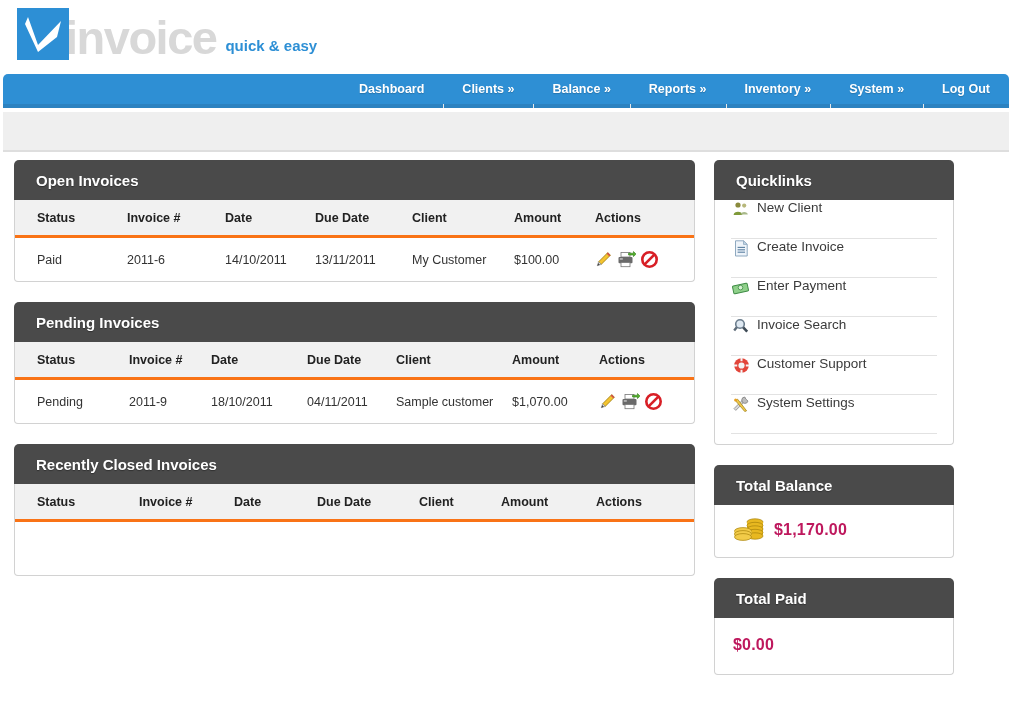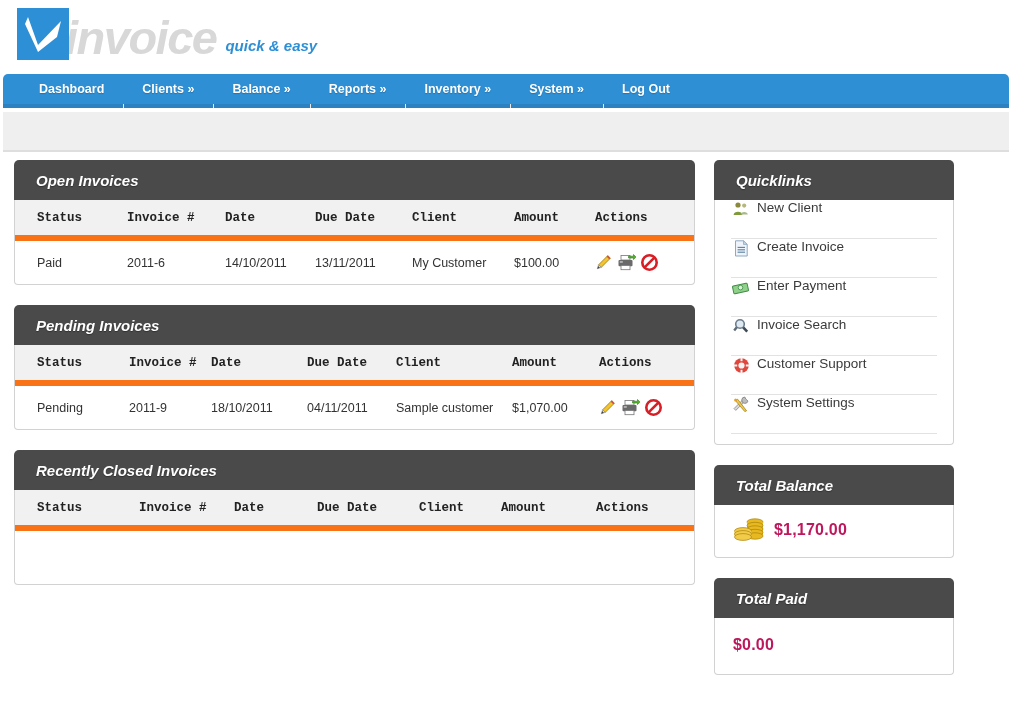--- a/index.html
+++ b/index.html
@@ -21,7 +21,6 @@
     height: 75px;
     padding: 8px;
     position: relative;
-    font-style: italic;
   }
   .logo-wrap {
     position: absolute;

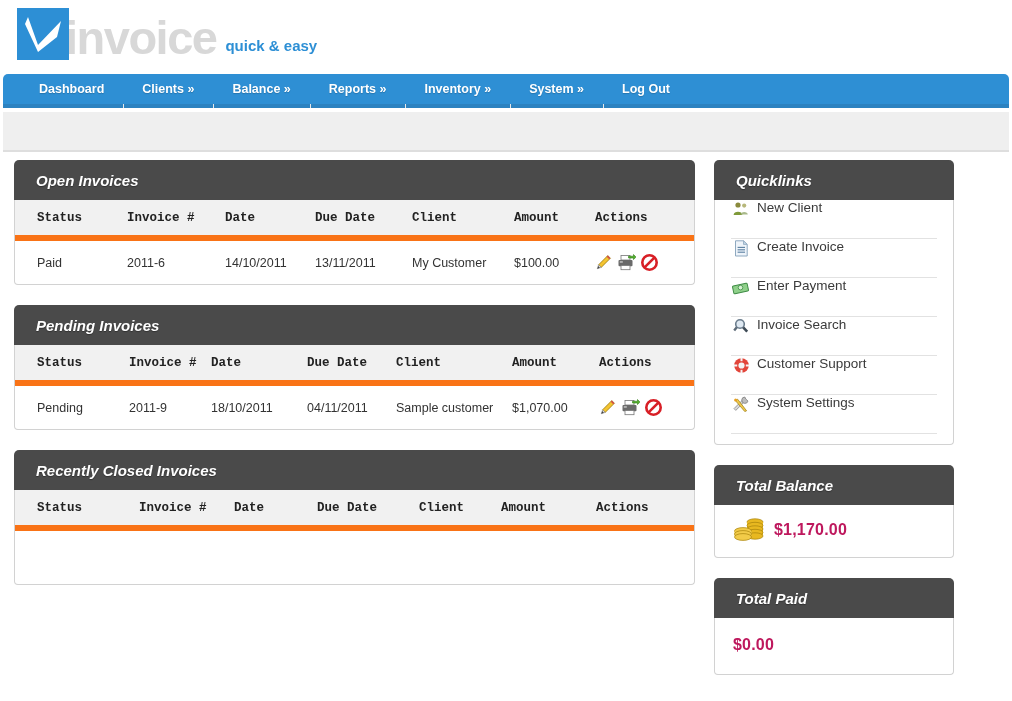--- a/index.html
+++ b/index.html
@@ -70,6 +70,7 @@
     align-items: stretch;
     padding-left: 17px;
     border-bottom: 4px solid #2c82c0;
+    justify-content: flex-end;
   }
   .nav-item {
     display: flex;

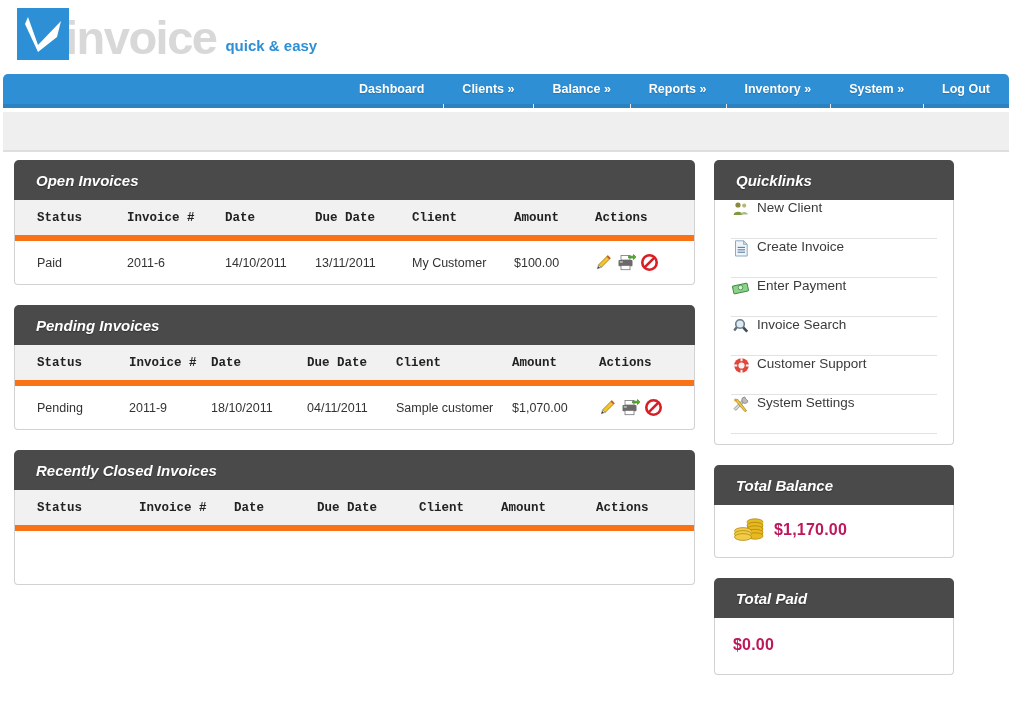--- a/index.html
+++ b/index.html
@@ -135,7 +135,6 @@
     align-items: center;
     padding-left: 22px;
     box-sizing: border-box;
-    font-style: italic;
   }
   .panel-head-title {
     color: #ffffff;

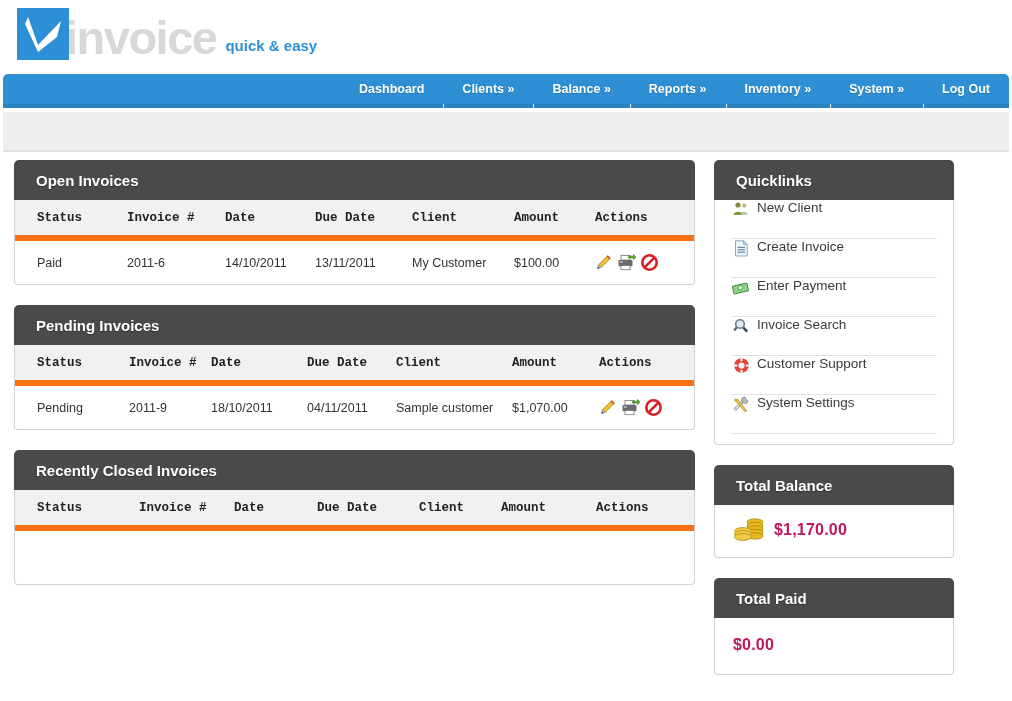--- a/index.html
+++ b/index.html
@@ -158,7 +158,7 @@
   }
   table.grid thead th {
     background: #f1f1f1;
-    border-bottom: 6px solid #f97316;
+    border-bottom: 3px solid #f97316;
     color: #222222;
     font-weight: bold;
     font-size: 12.5px;
@@ -166,7 +166,6 @@
     padding: 9px 0 9px 0;
     height: 17px;
     white-space: nowrap;
-    font-family: Liberation Mono, monospace;
   }
   table.grid tbody td {
     padding: 13px 0 13px 0;

